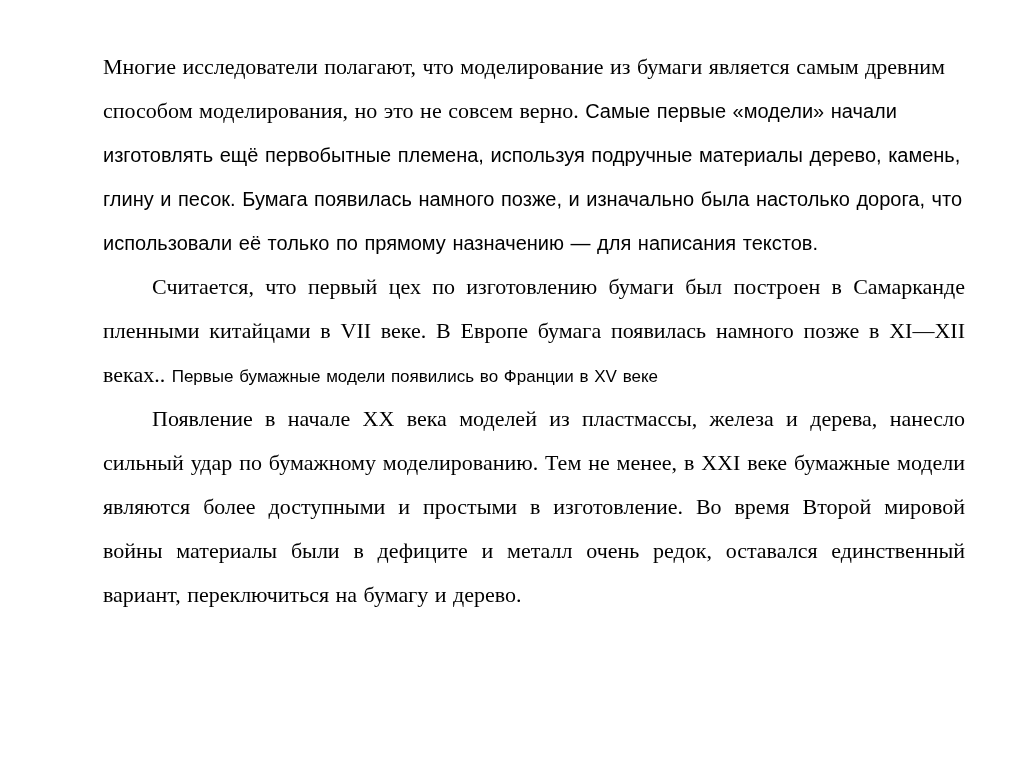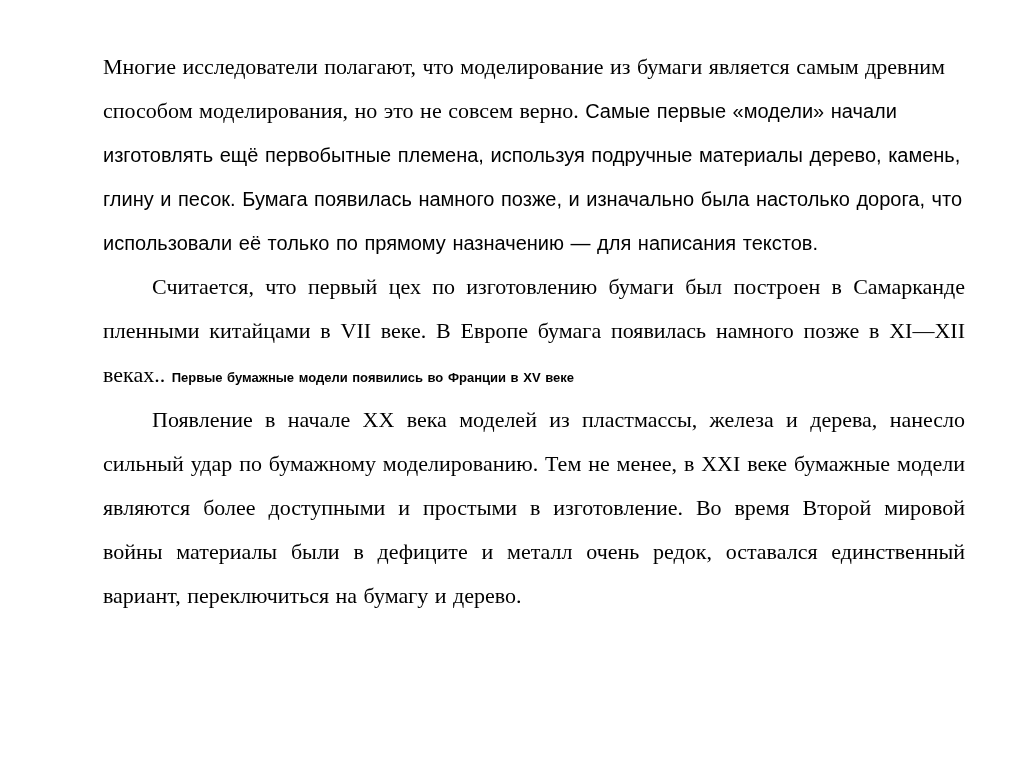--- a/index.html
+++ b/index.html
@@ -36,8 +36,7 @@
   }
   .run-sans-small {
     font-family: "Liberation Sans", sans-serif;
-    font-size: 13px;
-    font-weight: bold;
+    font-size: 17px;
   }
 </style>
 </head>

